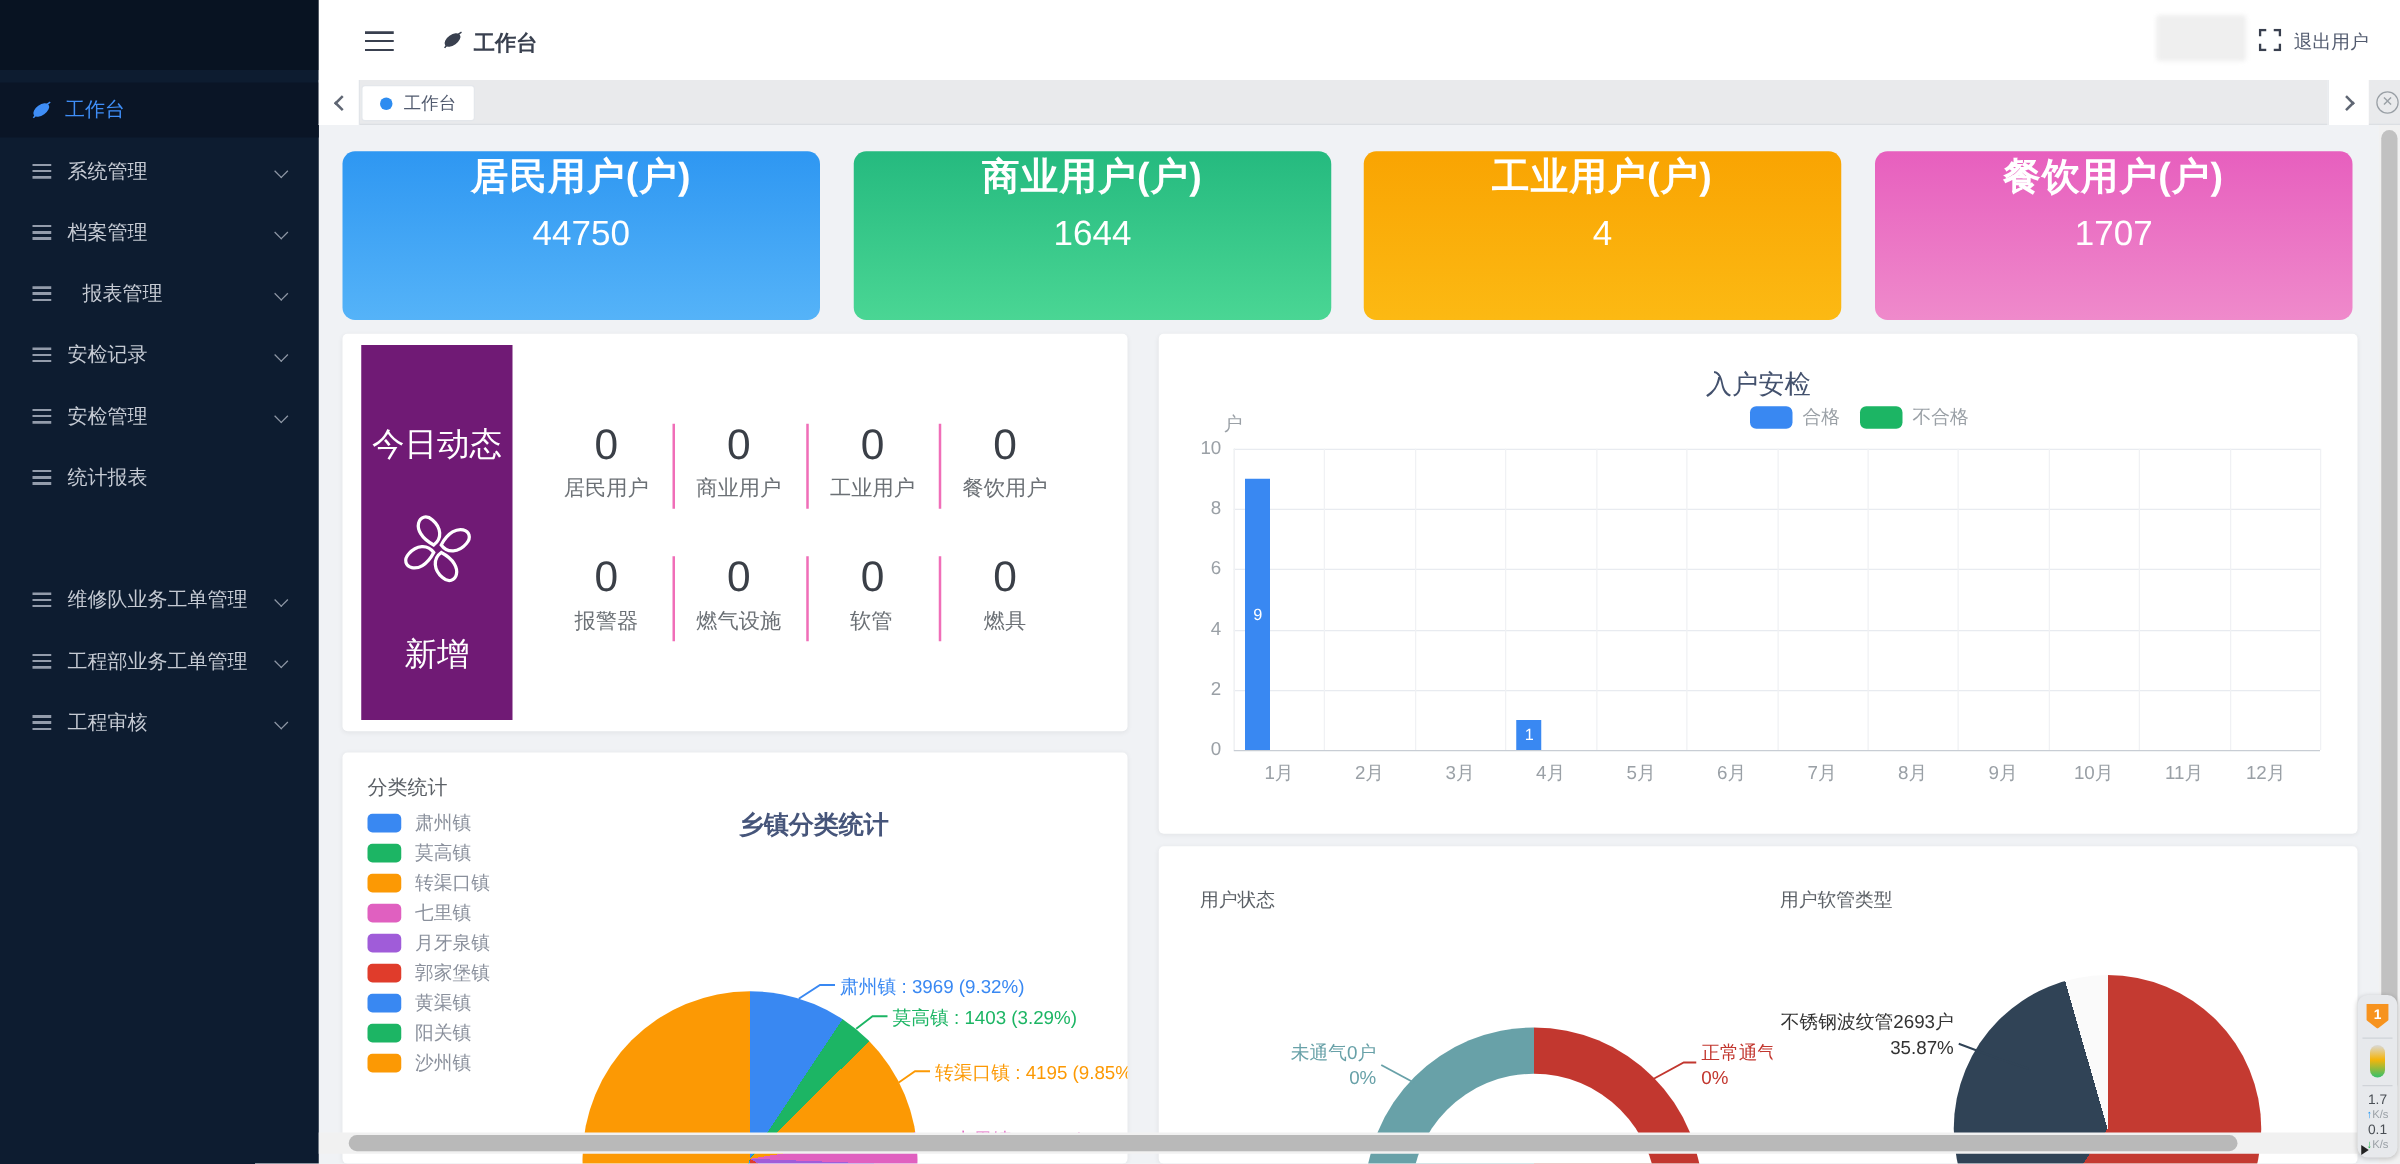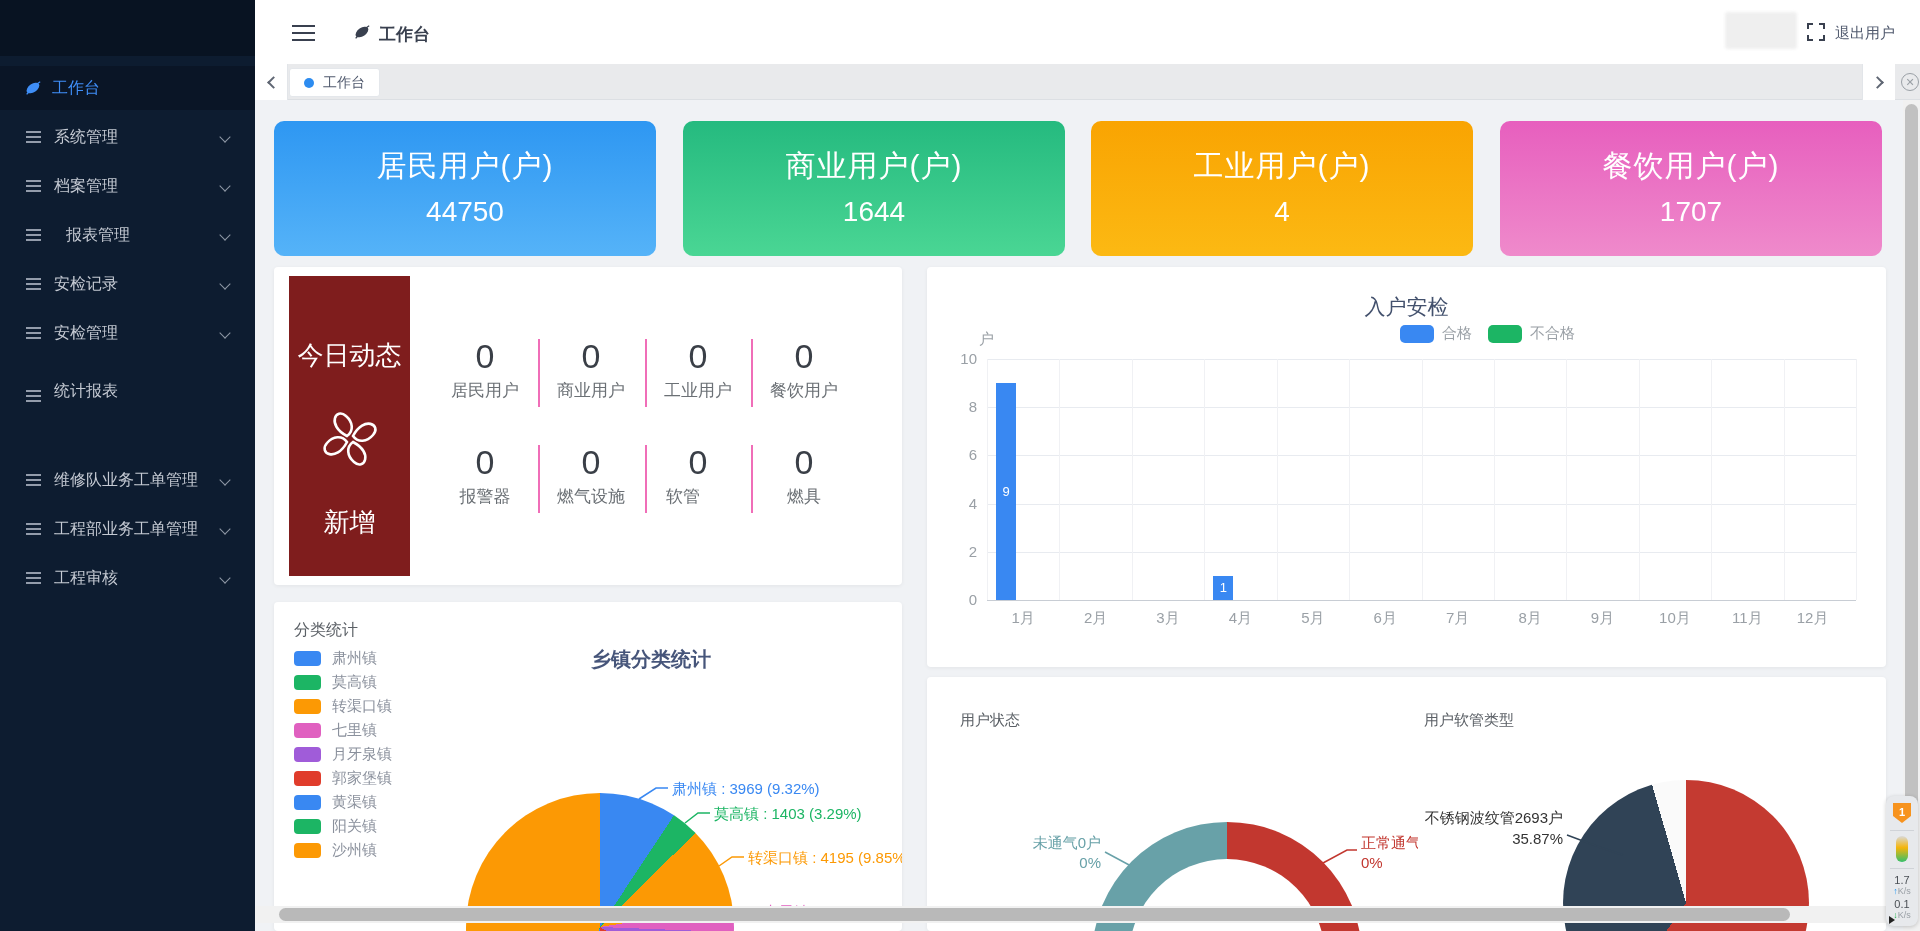--- a/index.html
+++ b/index.html
@@ -40,7 +40,7 @@
 
   
   .stat-card{position:absolute;top:121px;width:382px;height:135px;border-radius:10px;color:#fff;text-align:center}
-  .card-title{font-size:30px;font-weight:400;margin-top:25px;letter-spacing:1px}
+  .card-title{font-size:30px;font-weight:700;letter-spacing:1px}
   .card-value{font-size:28px;margin-top:9px}
 
   

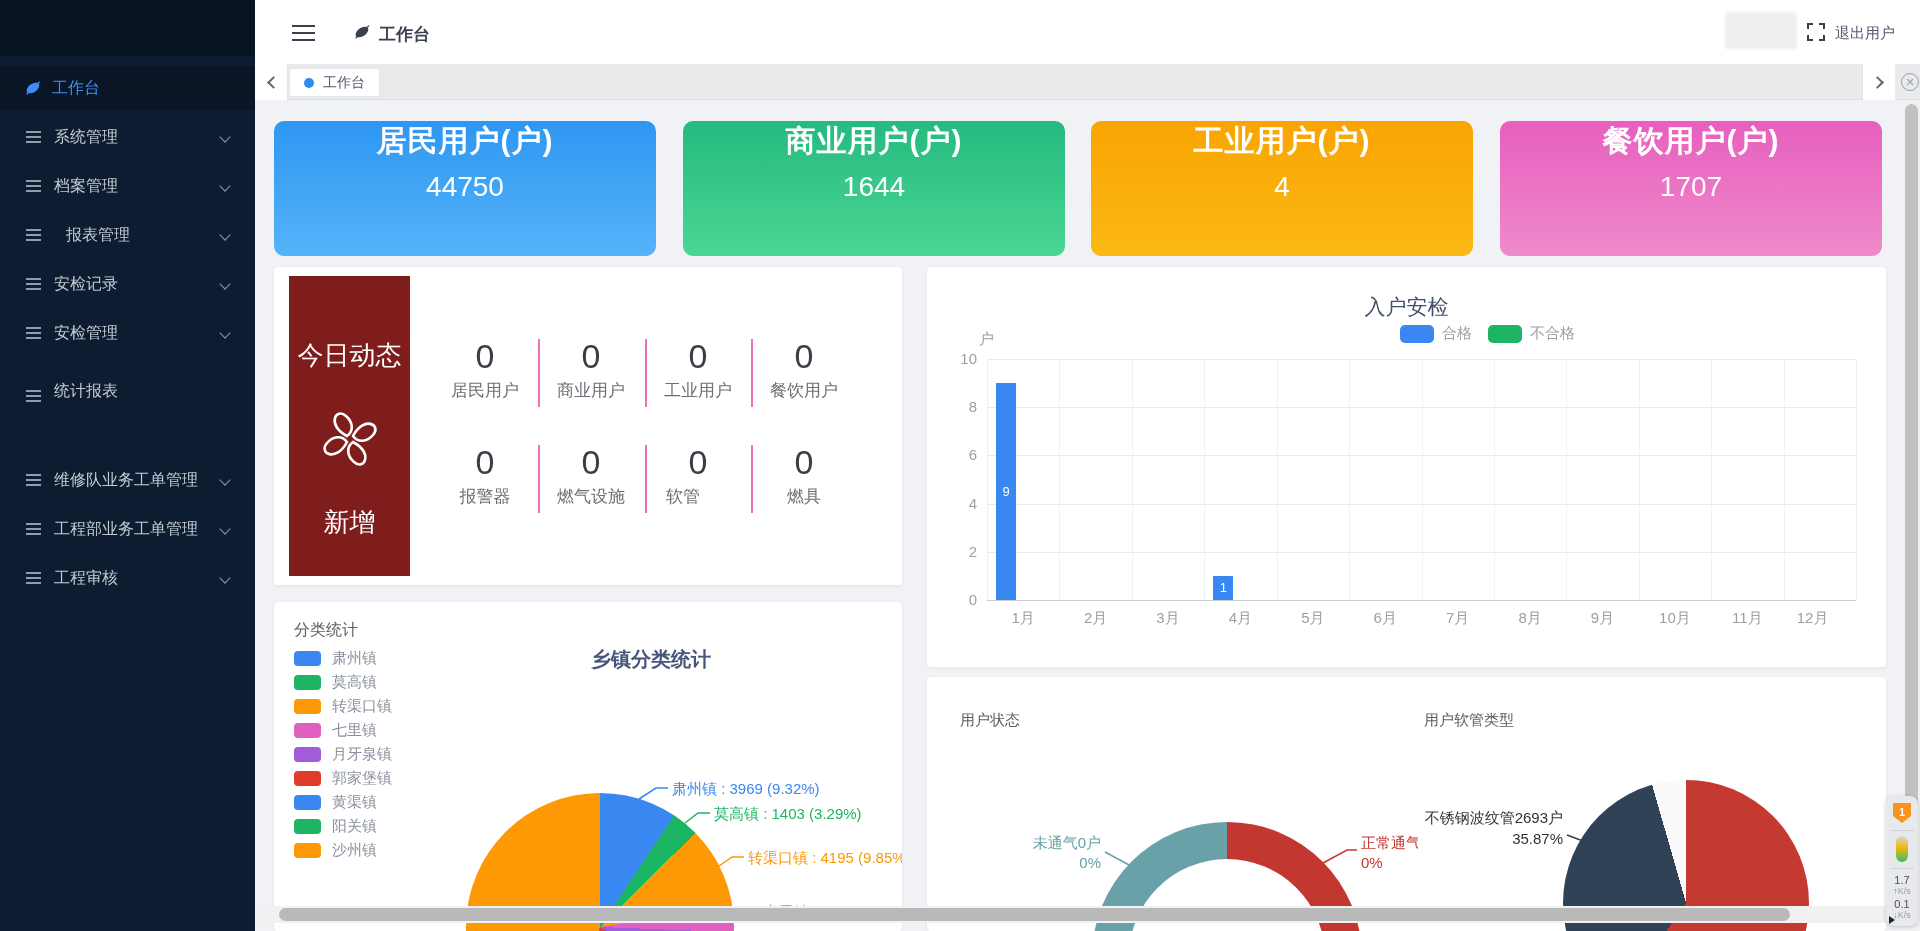--- a/index.html
+++ b/index.html
@@ -51,7 +51,7 @@
   #status-panel{left:927px;top:677px;width:959px;height:254px;overflow:hidden}
 
   
-  #orange-box{position:absolute;left:15px;top:9px;width:121px;height:300px;background:#7f1d1d;color:#fff;text-align:center}
+  #orange-box{position:absolute;left:15px;top:9px;width:121px;height:300px;background:#701a75;color:#fff;text-align:center}
   .ob-title{font-size:26px;margin-top:62px}
   .ob-pin{margin-top:34px}
   .ob-sub{font-size:26px;margin-top:30px}

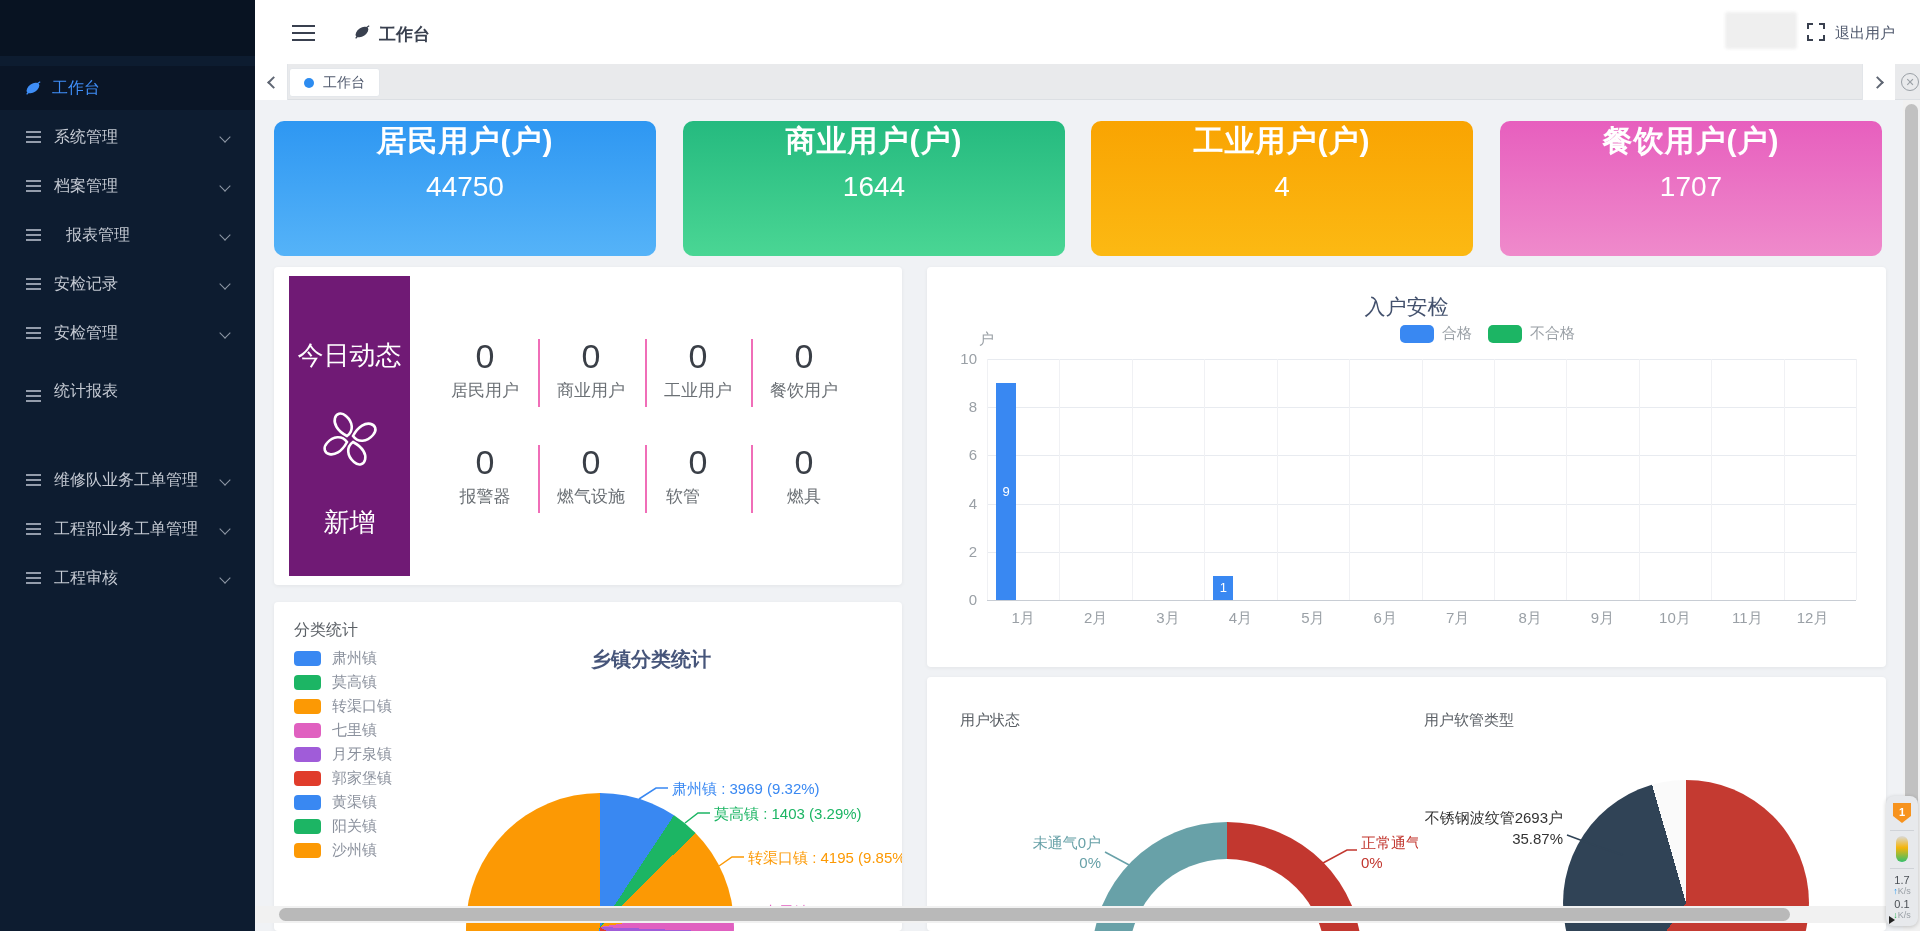--- a/index.html
+++ b/index.html
@@ -157,7 +157,7 @@
           <span class="side-label">安检管理</span>
           <span class="chev"></span>
         </div>
-        <div class="side-item" style="top: 362px; align-items: flex-end;">
+        <div class="side-item" style="top: 362px;">
           <span class="bars-icon"></span>
           <span class="side-label">统计报表</span>
         </div>

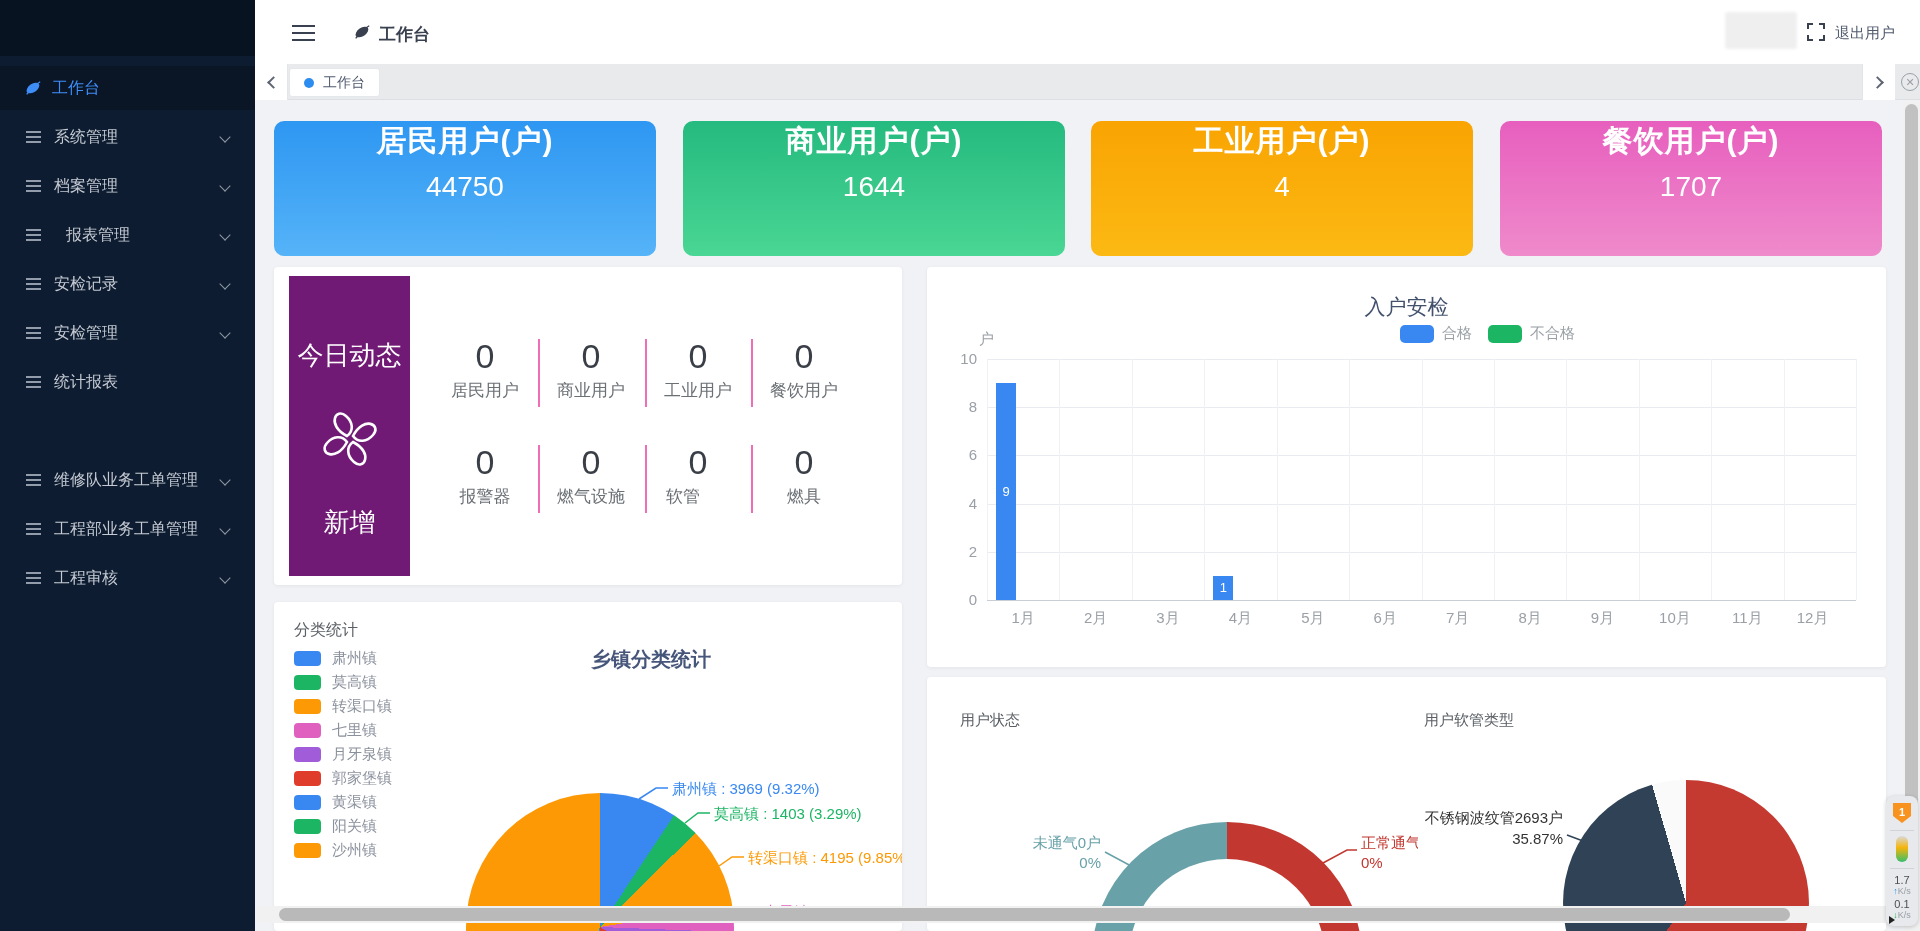--- a/index.html
+++ b/index.html
@@ -273,7 +273,7 @@
         <div class="tg-label" style="left: 264px; top: 218px;">燃气设施</div>
         <div class="pink-div" style="left: 371px; top: 178px; background: rgb(240, 110, 184);"></div>
         <div class="tg-value" style="left: 371px; top: 176px;">0</div>
-        <div class="tg-label" style="left: 356px; top: 218px;">软管</div>
+        <div class="tg-label" style="left: 370px; top: 218px;">软管</div>
         <div class="pink-div" style="left: 477px; top: 178px; background: rgb(240, 110, 184);"></div>
         <div class="tg-value" style="left: 477px; top: 176px;">0</div>
         <div class="tg-label" style="left: 477px; top: 218px;">燃具</div>

